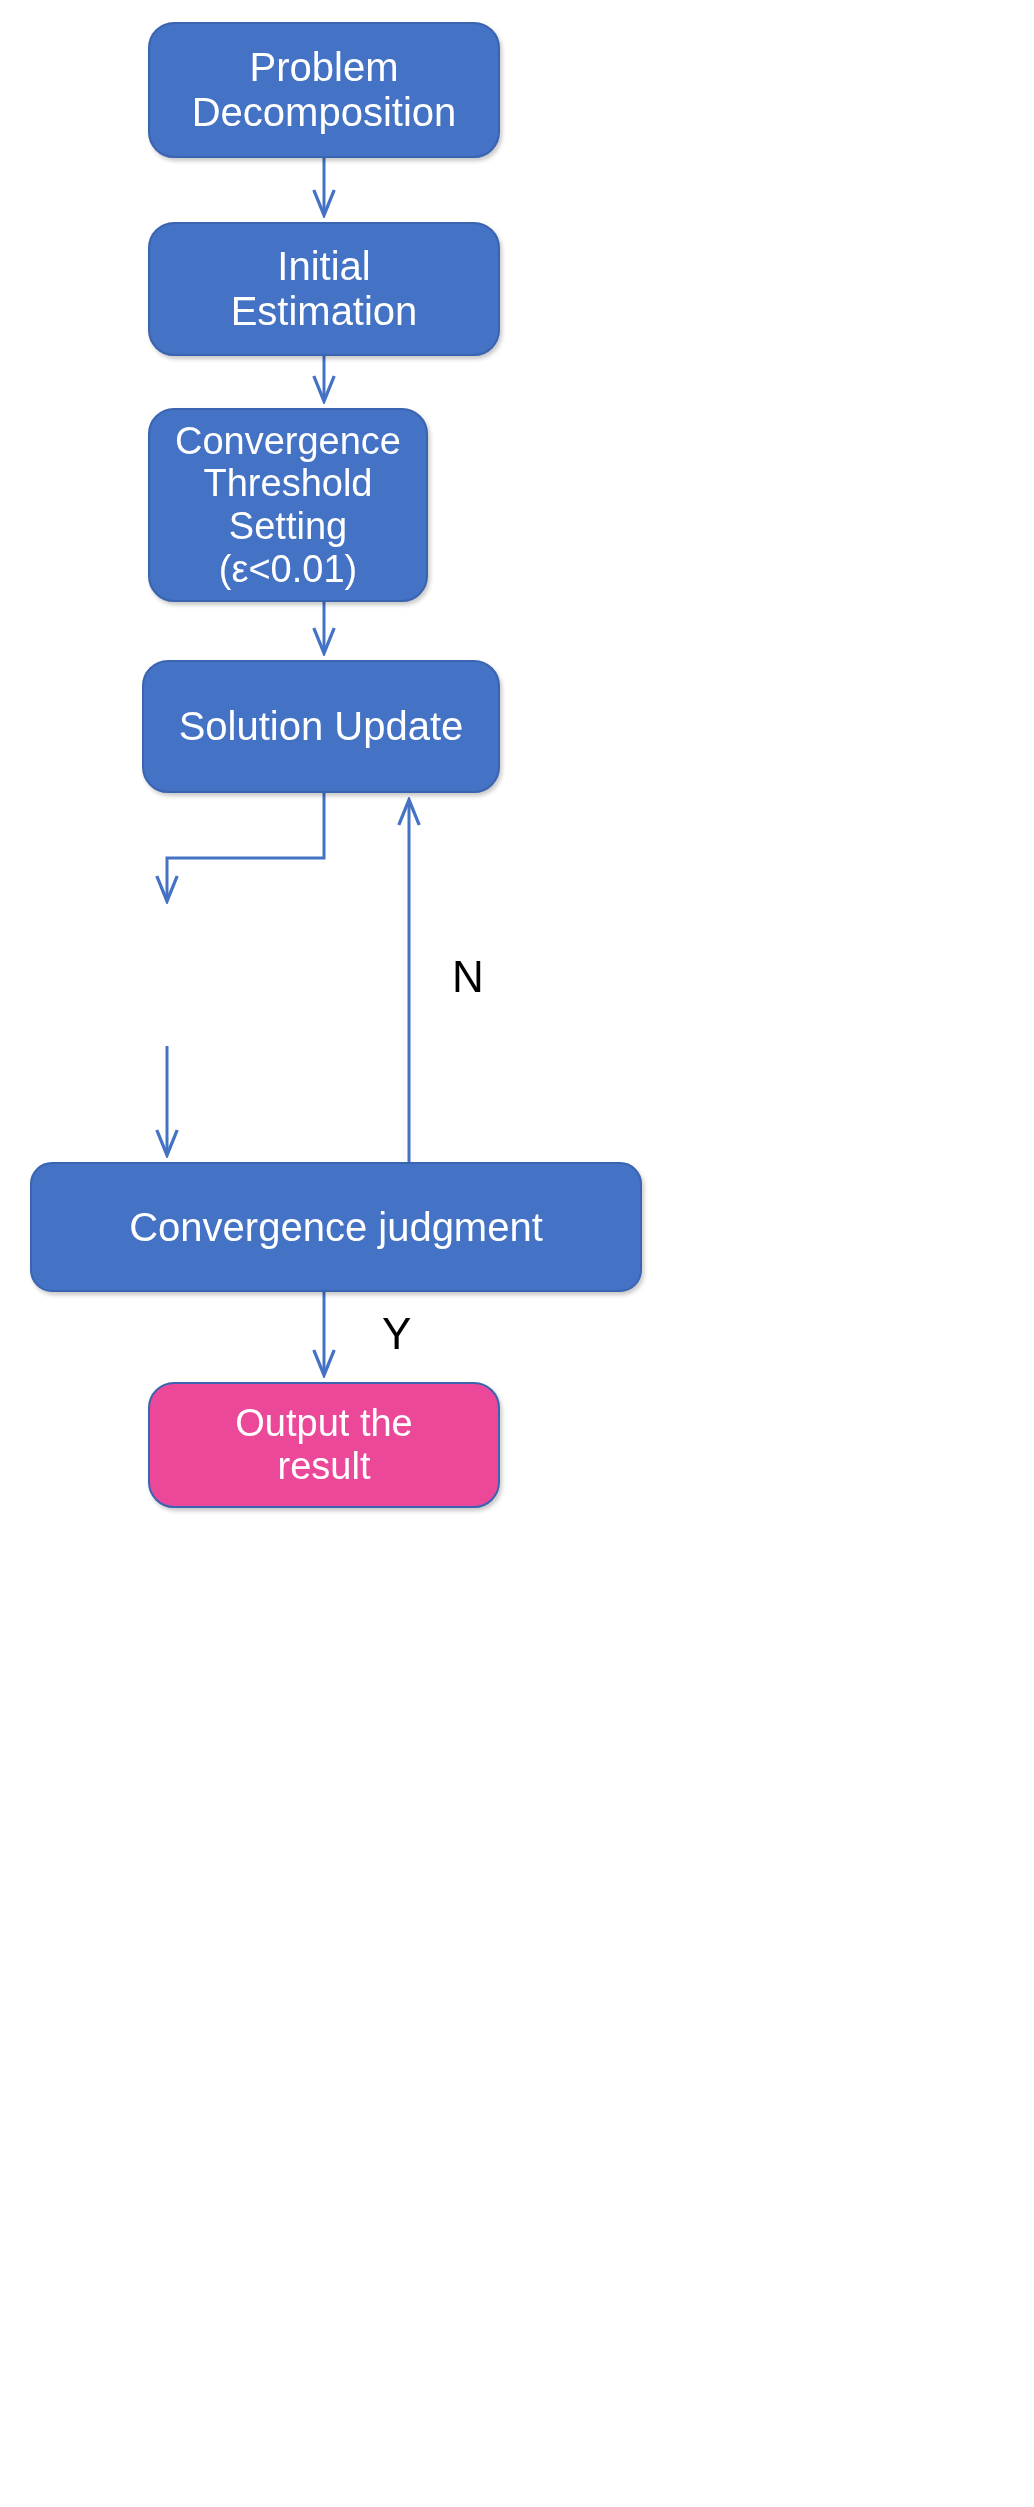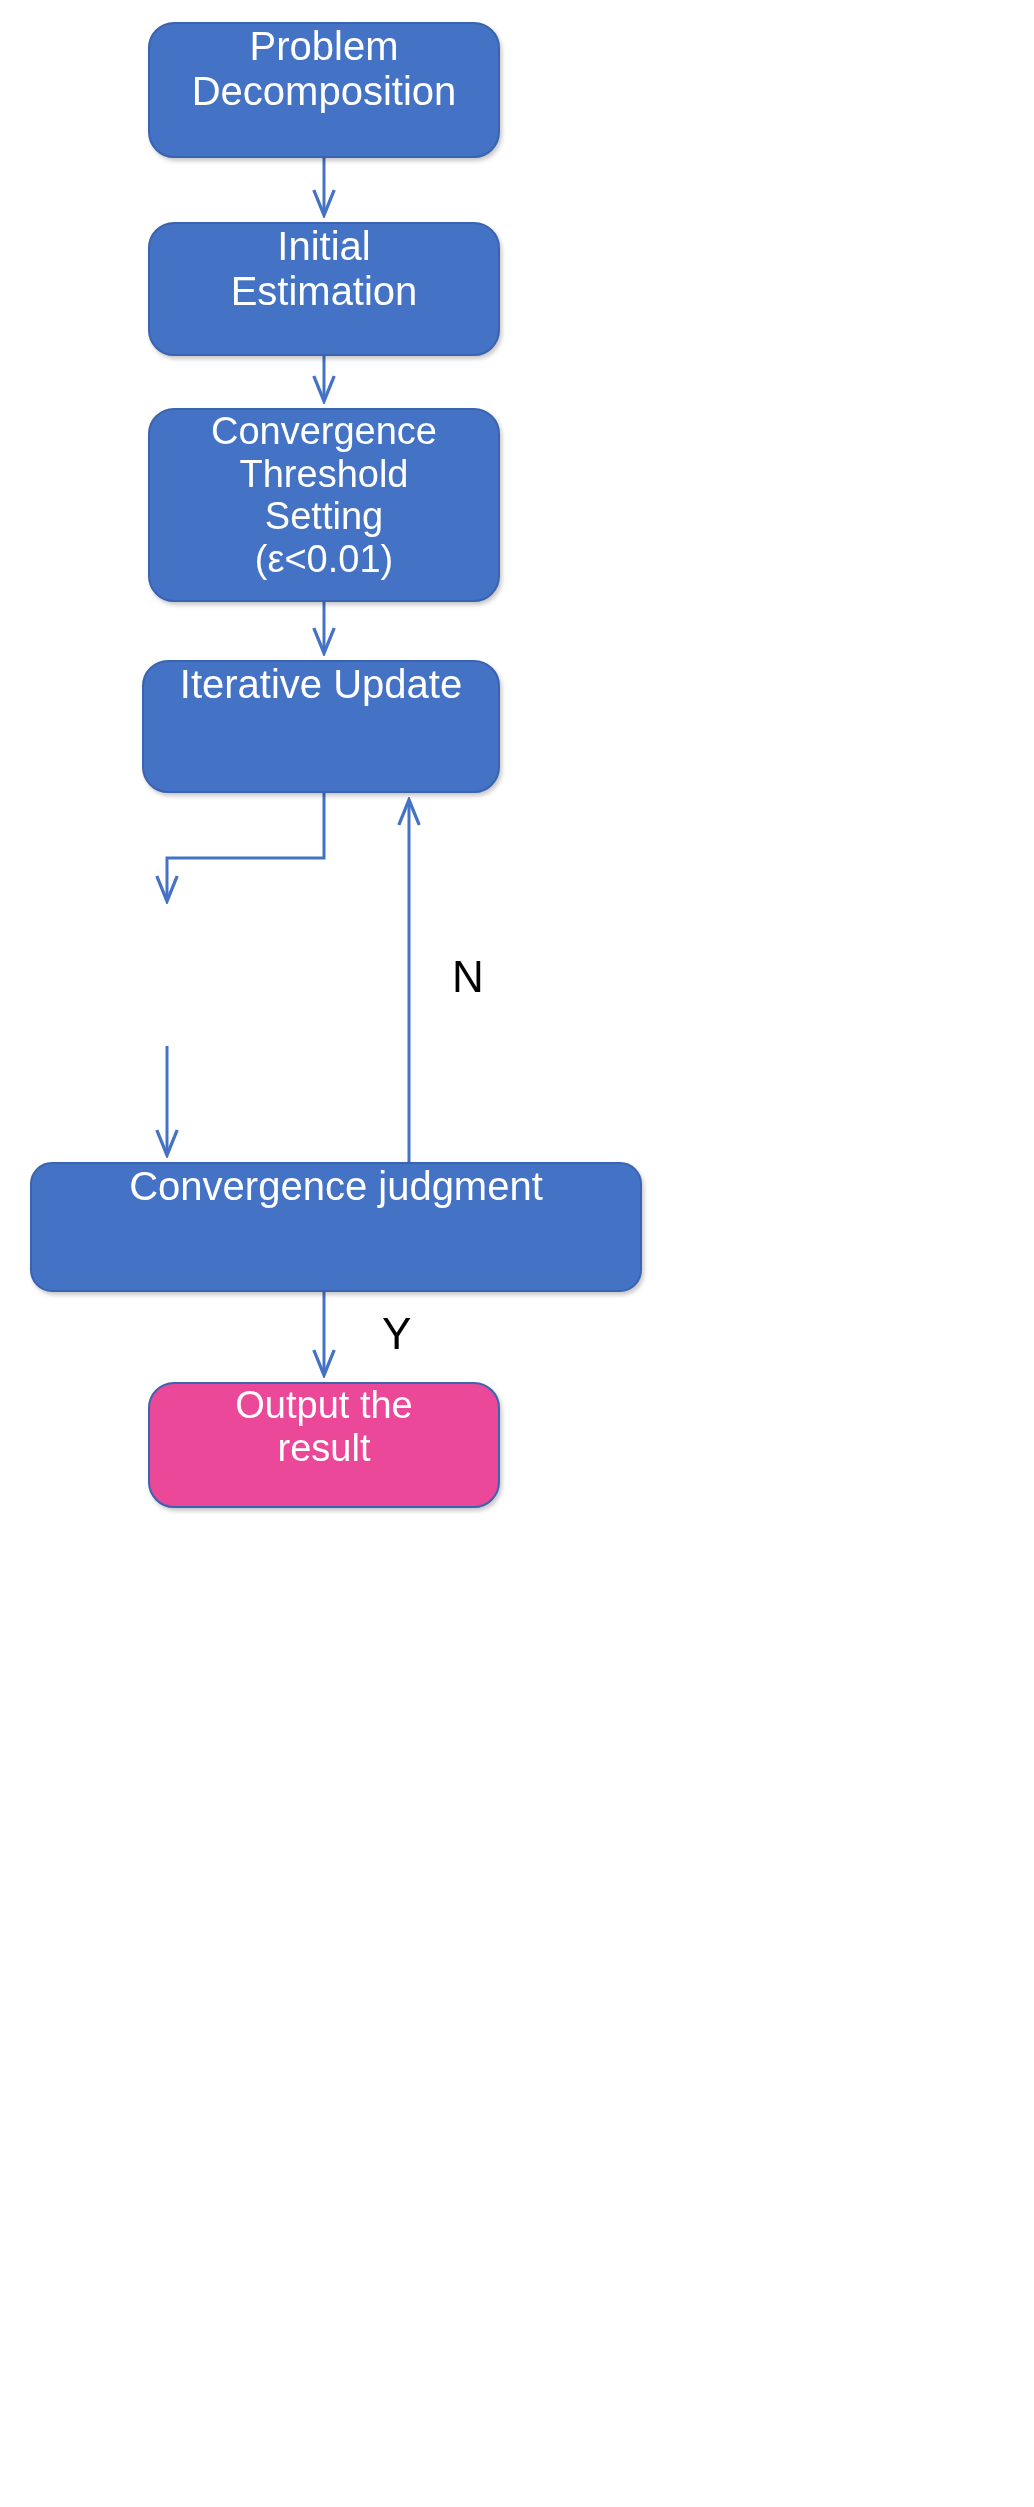--- a/index.html
+++ b/index.html
@@ -24,7 +24,7 @@
     border-radius: 26px;
     color: #ffffff;
     display: flex;
-    align-items: flex-start;
+    align-items: center;
     justify-content: center;
     text-align: center;
     line-height: 1.12;

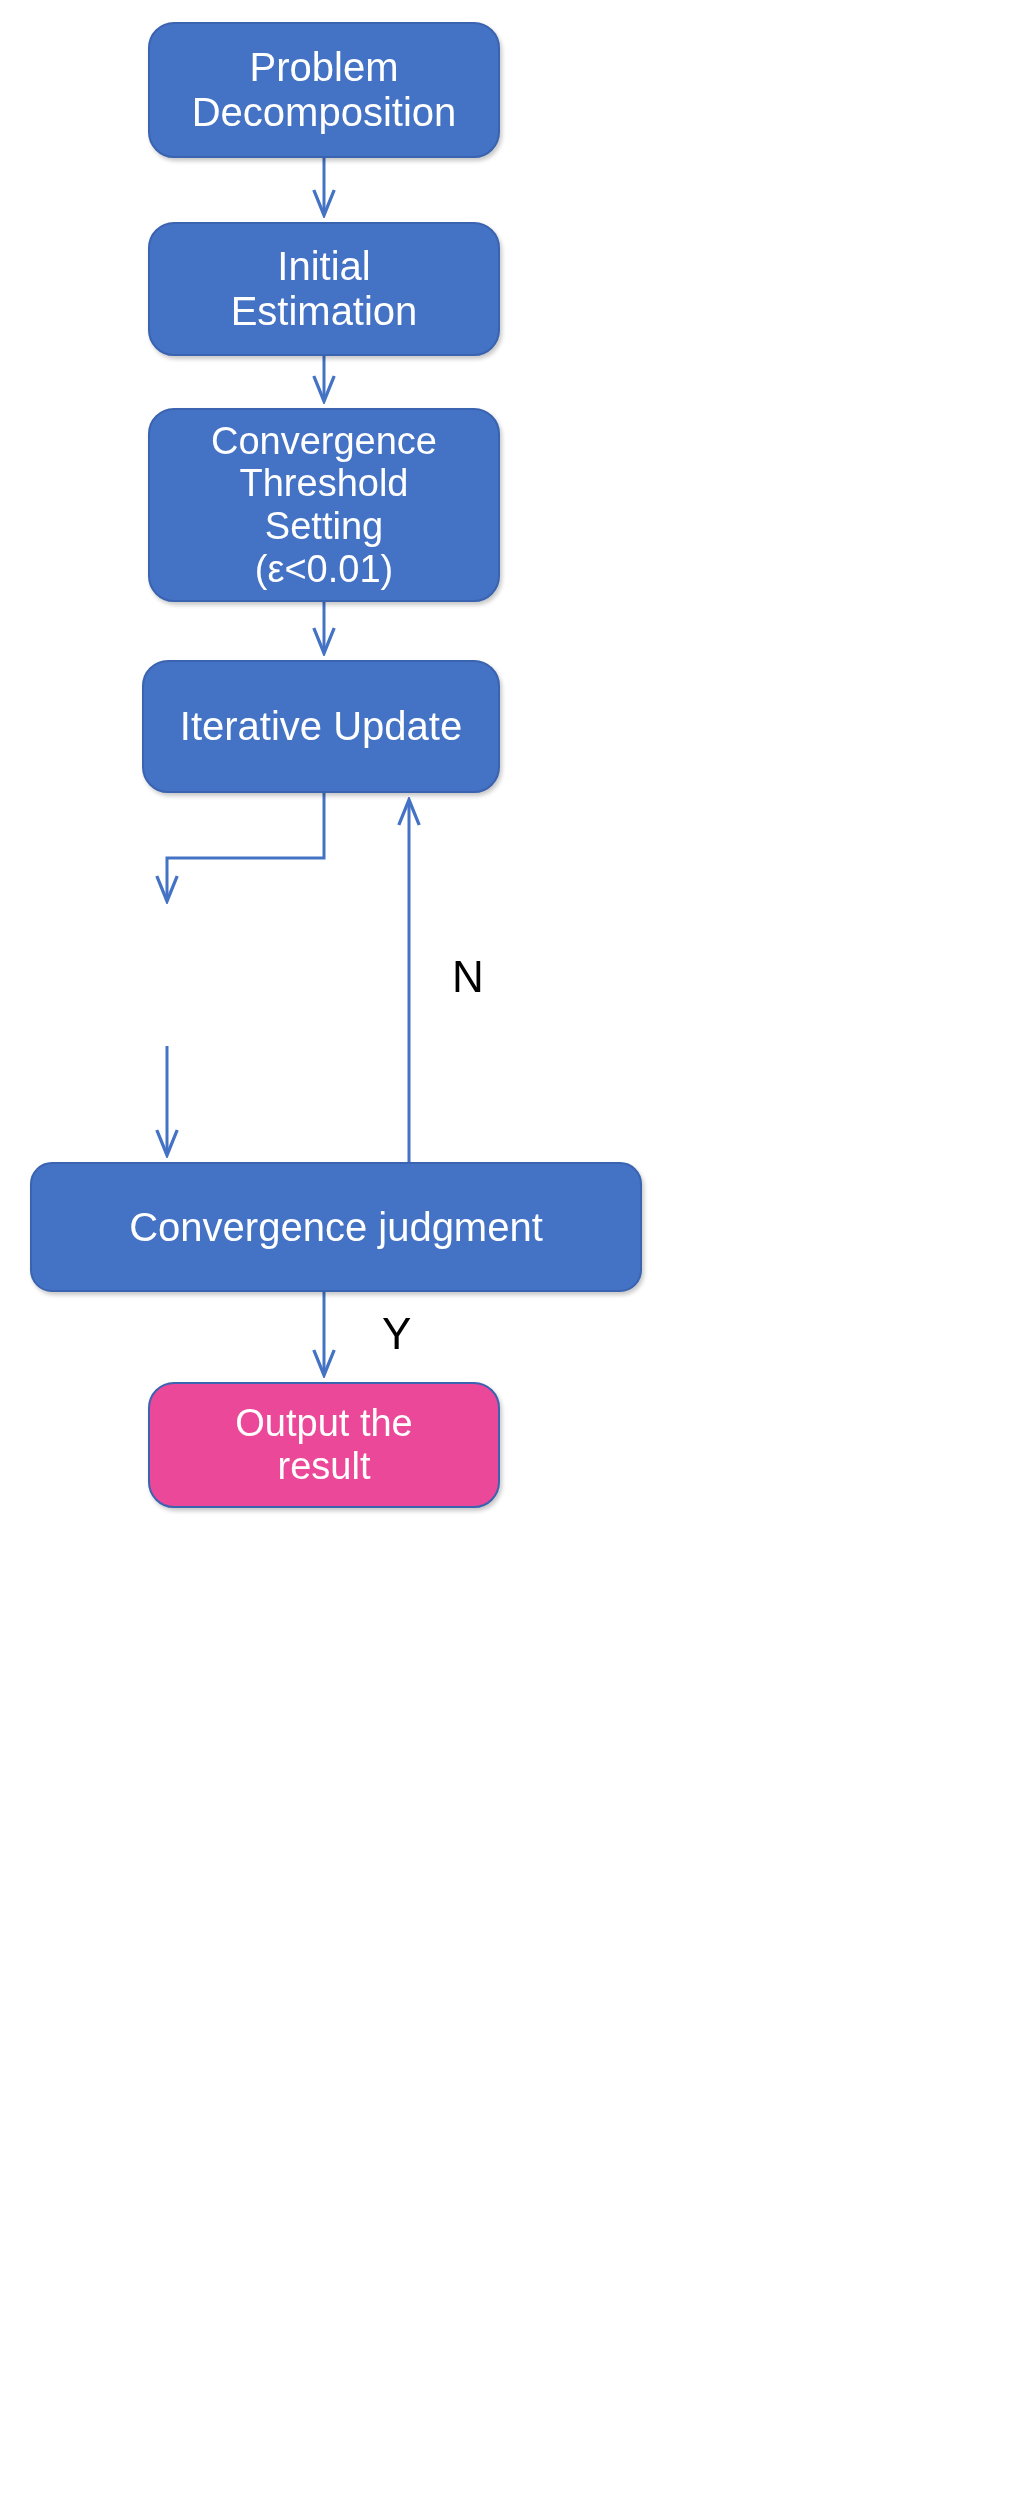--- a/index.html
+++ b/index.html
@@ -43,7 +43,7 @@
   
   #node-problem-decomposition { left: 148px; top: 22px;  width: 352px; height: 136px; font-size: 40px; }
   #node-initial-estimation    { left: 148px; top: 222px; width: 352px; height: 134px; font-size: 40px; }
-  #node-convergence-threshold { left: 148px; top: 408px; width: 352px; height: 194px; font-size: 38px; }
+  #node-convergence-threshold { left: 148px; top: 408px; width: 280px; height: 194px; font-size: 38px; }
   #node-iterative-update      { left: 142px; top: 660px; width: 358px; height: 133px; font-size: 40px; }
   #node-solution-update       { left: 48px;  top: 908px; width: 242px; height: 138px; font-size: 38px; }
   #node-convergence-judgment  { left: 30px;  top: 1162px; width: 612px; height: 130px; font-size: 40px; border-radius: 22px;}

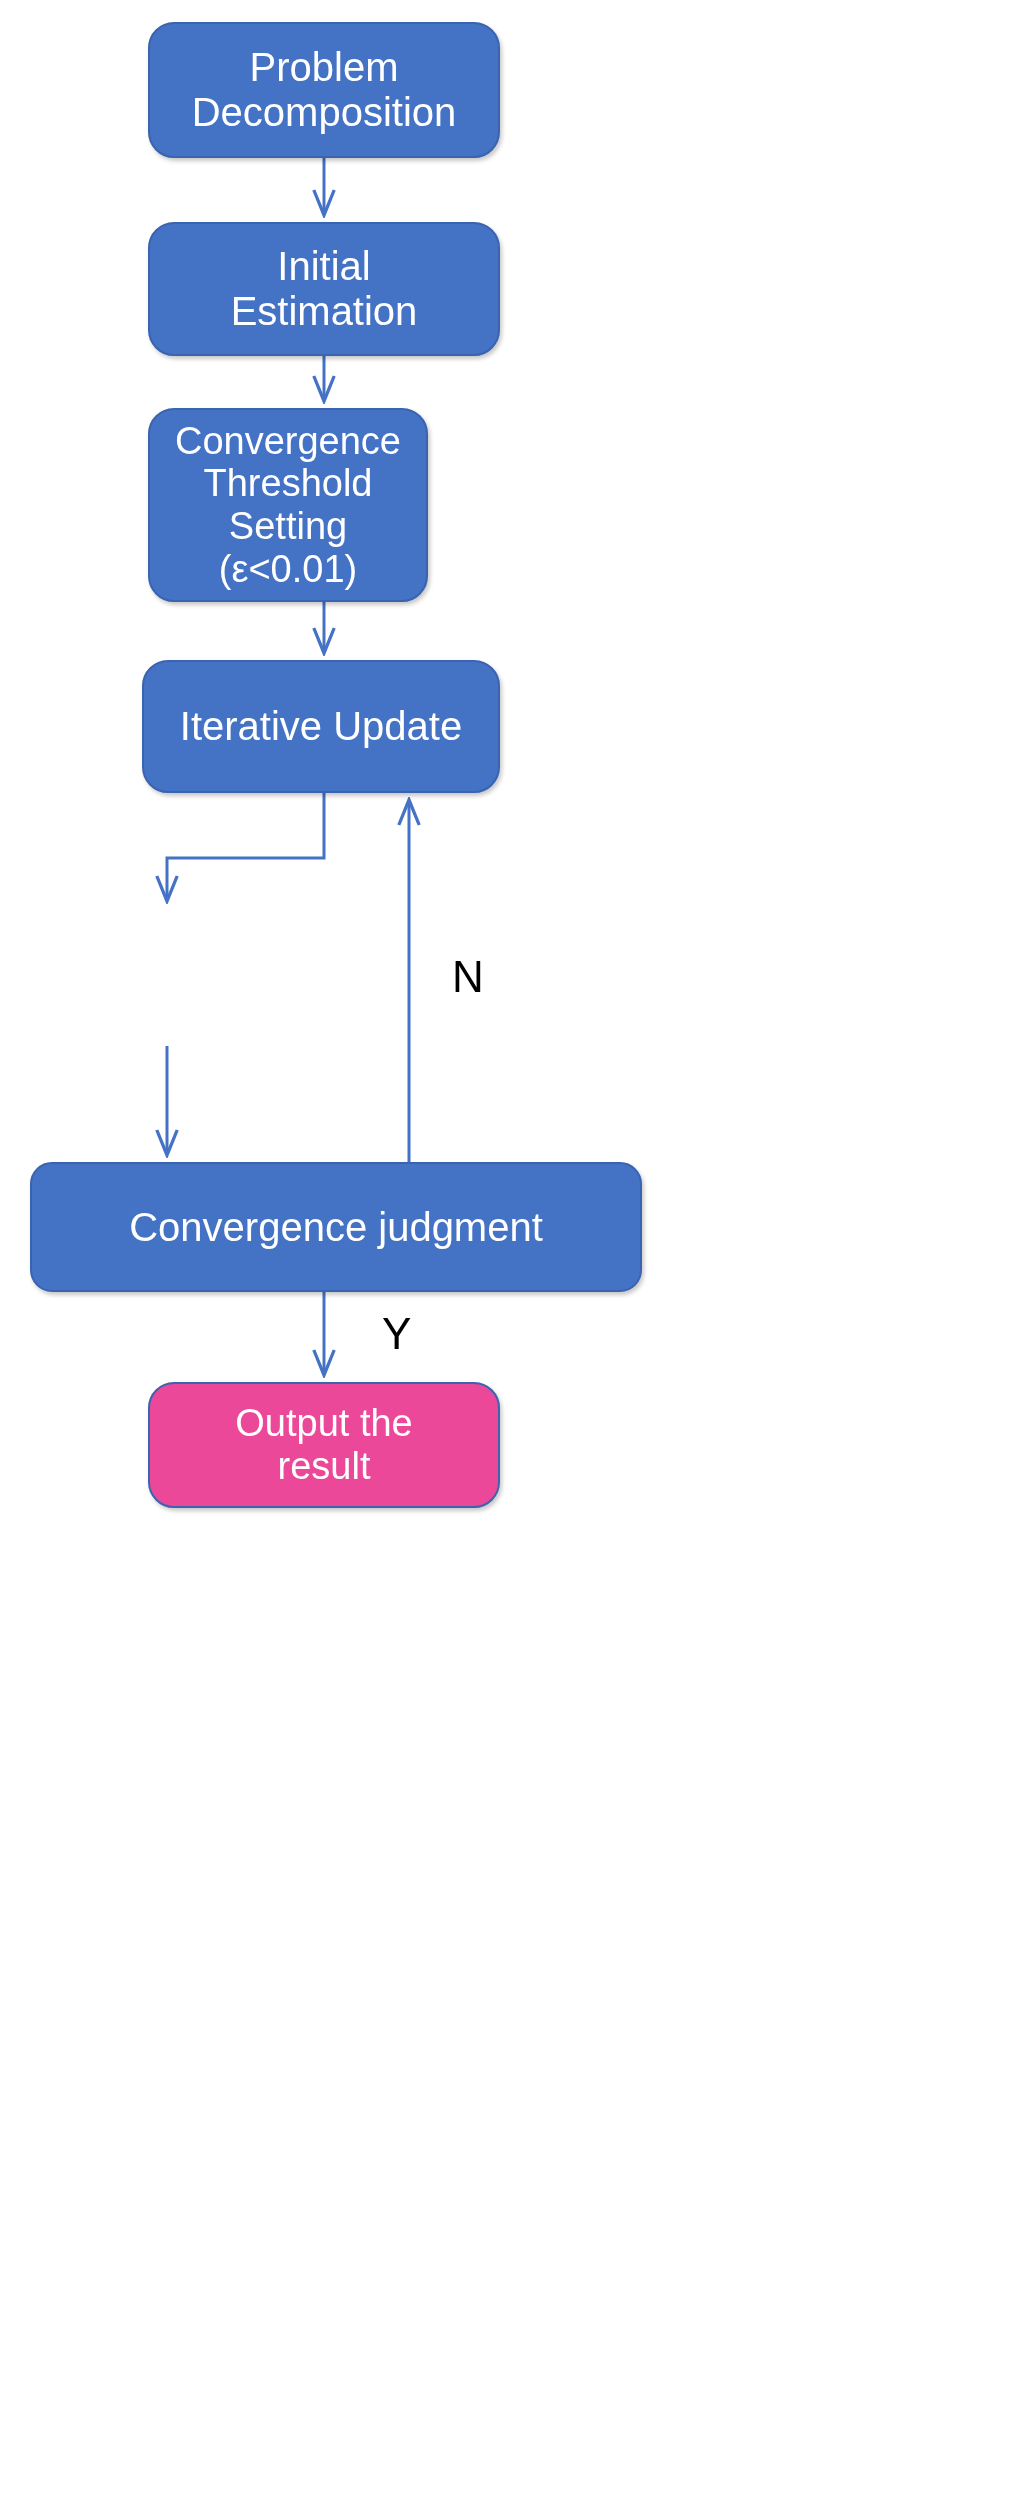--- a/index.html
+++ b/index.html
@@ -112,7 +112,7 @@
   </div>
 
   <div class="node" id="node-iterative-update" style="background: rgb(68, 114, 196); border-color: rgb(58, 99, 176); color: rgb(255, 255, 255);">
-    <span class="label">Iterative Update</span>
+    <span class="label">Solution Update</span>
   </div>
 
 

